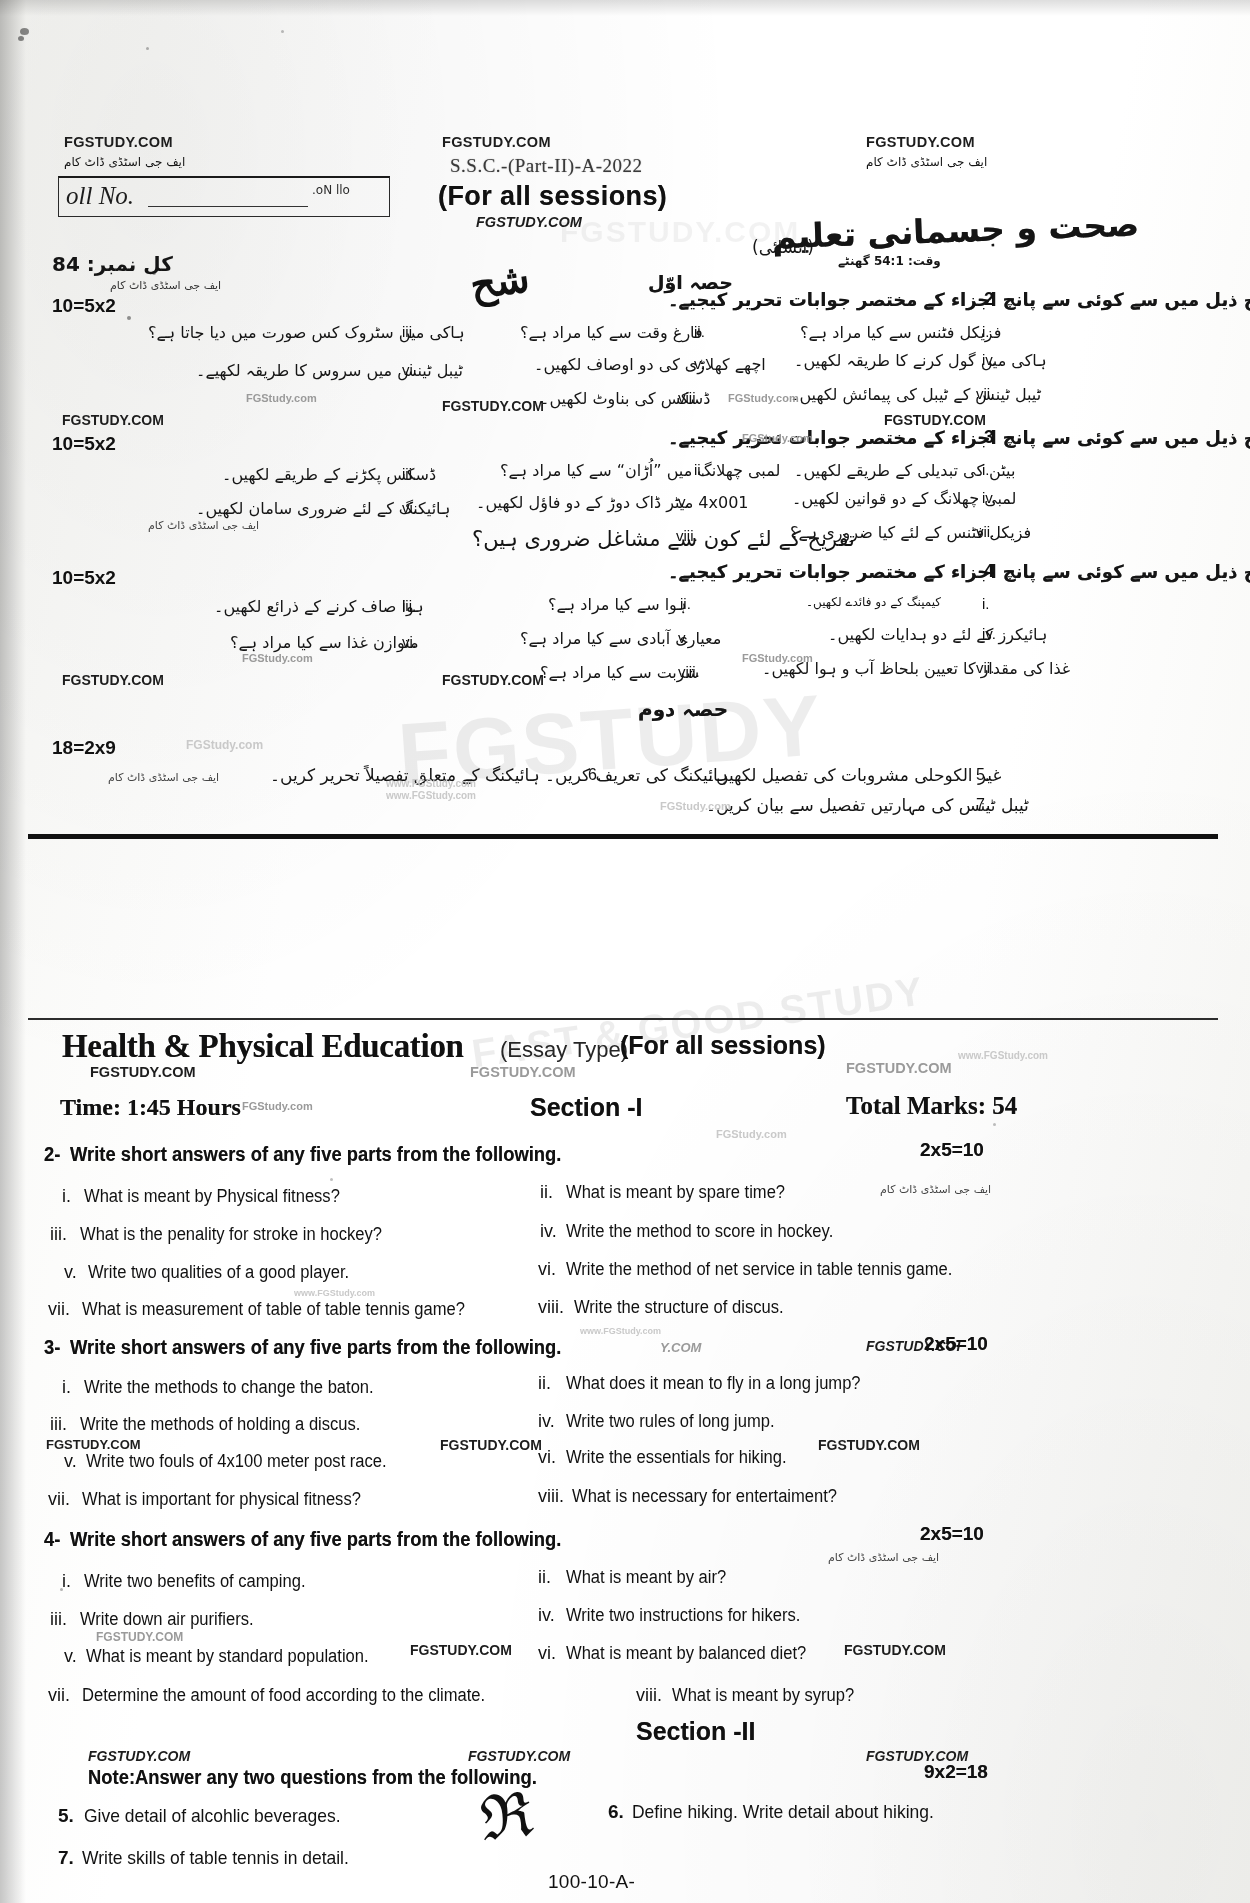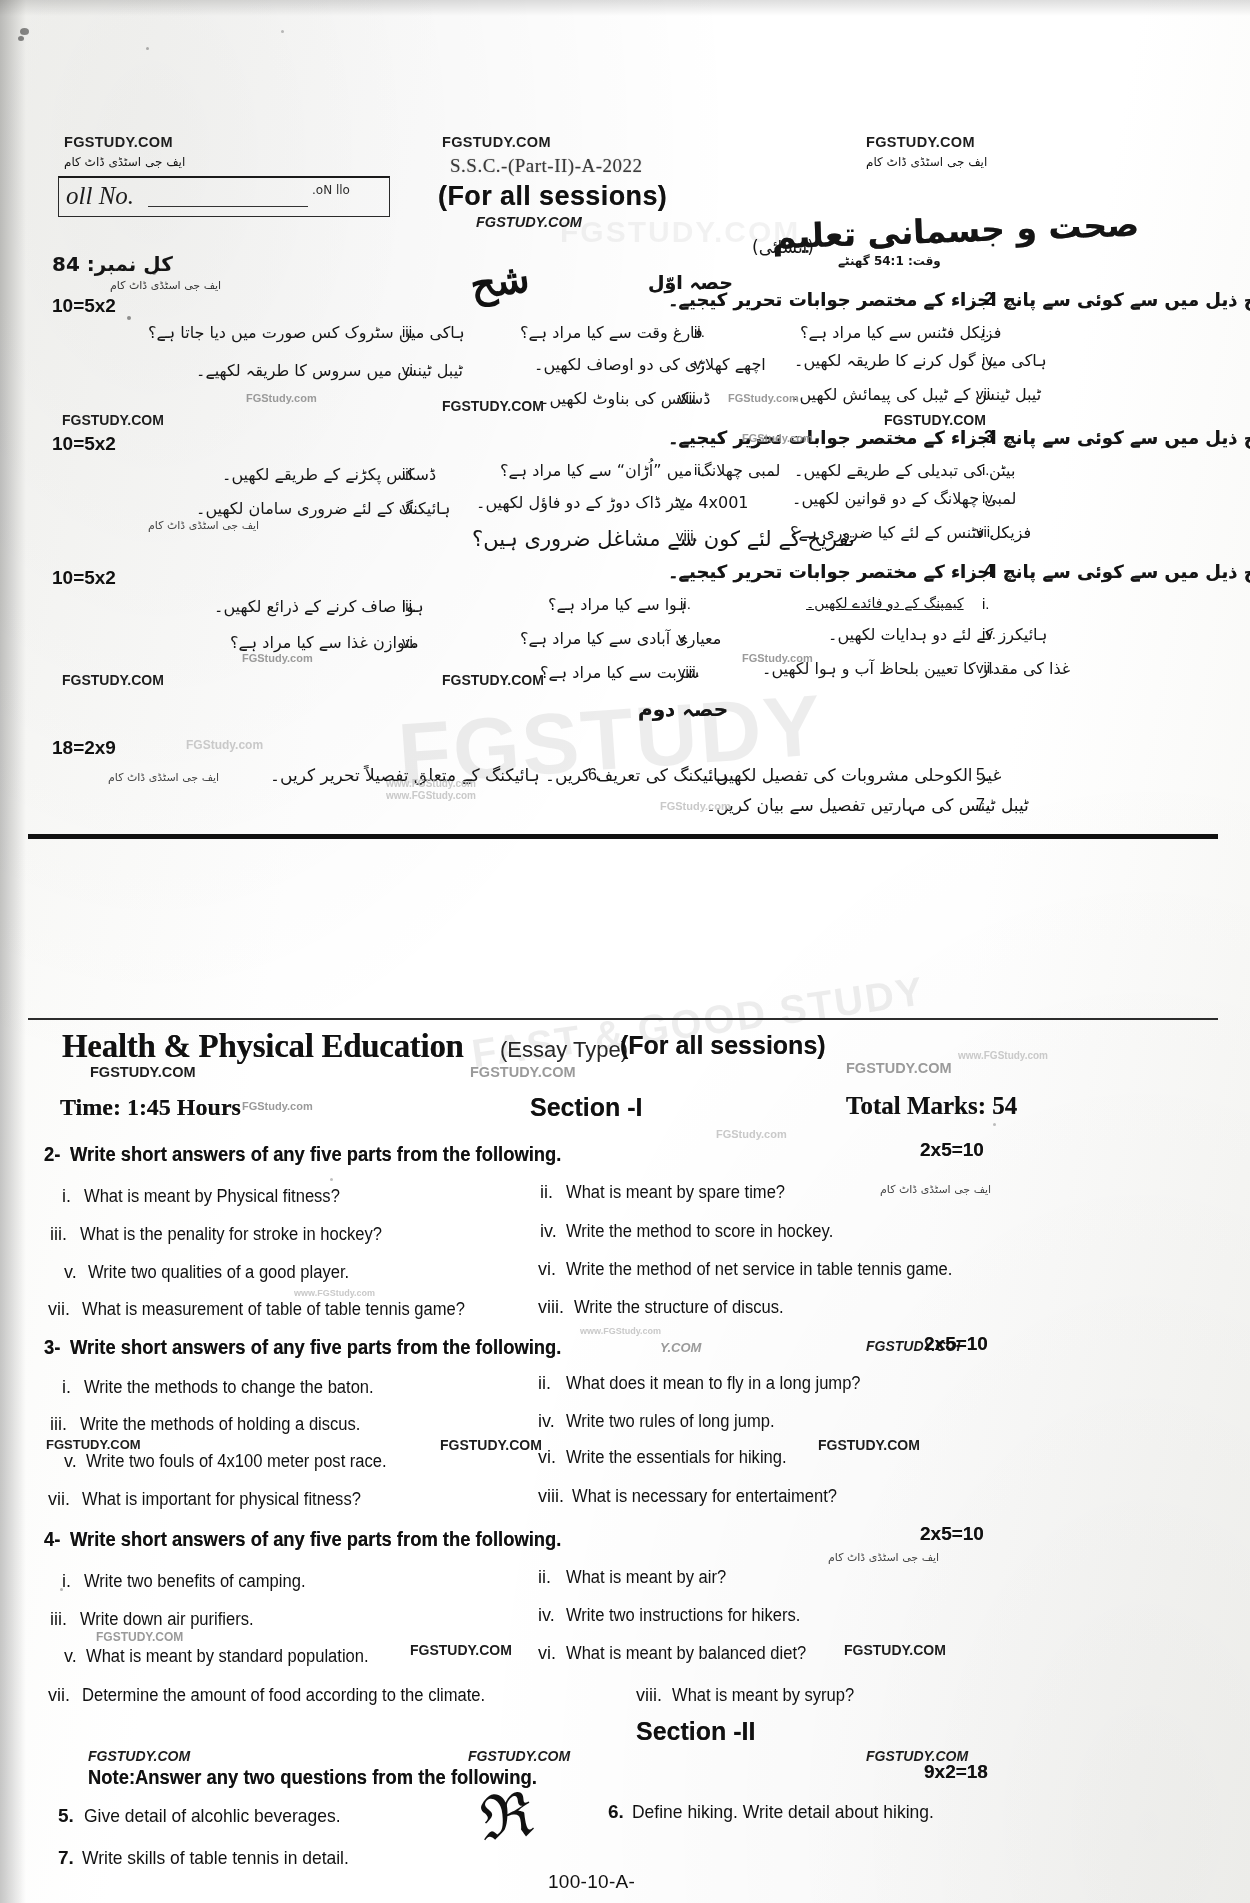--- a/index.html
+++ b/index.html
@@ -213,7 +213,7 @@
   <div class="t urdu ink" style="left:668px;top:562px;font-size:18px;font-weight:bold;">درج ذیل میں سے کوئی سے پانچ اجزاء کے مختصر جوابات تحریر کیجیے۔</div>
   <div class="t" style="left:978px;top:562px;font-size:18px;font-weight:bold;">-4</div>
 
-  <div class="t urdu" style="left:806px;top:596px;font-size:14px;text-decoration:underline;">کیمپنگ کے دو فائدے لکھیں۔</div>
+  <div class="t urdu" style="left:806px;top:596px;font-size:12px;">کیمپنگ کے دو فائدے لکھیں۔</div>
   <div class="t" style="left:982px;top:596px;font-size:15px;">i.</div>
 
   <div class="t urdu" style="left:548px;top:596px;font-size:16px;">ہوا سے کیا مراد ہے؟</div>

